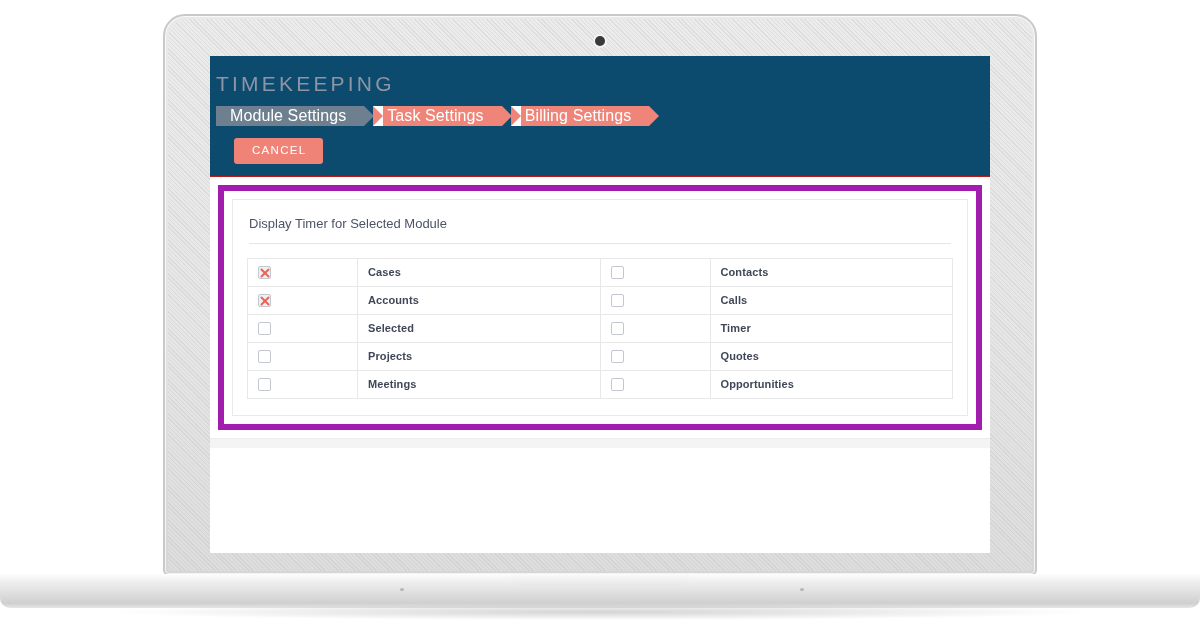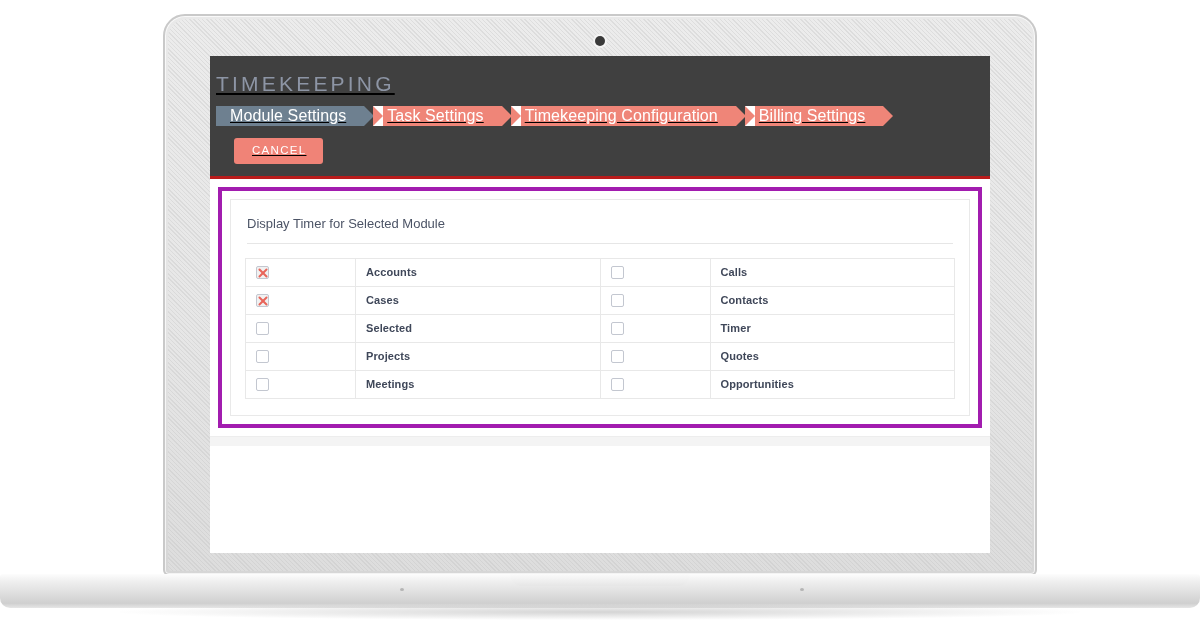--- a/index.html
+++ b/index.html
@@ -103,10 +103,9 @@
   
 
   .app-header {
-    background: #404040;
+    background: #0c4a6e;
     padding: 12px 0 10px 0;
-    border-bottom: 3px solid #b91c1c;
-    text-decoration: underline;
+    border-bottom: 1px solid #b91c1c;
   }
 
   .page-title {

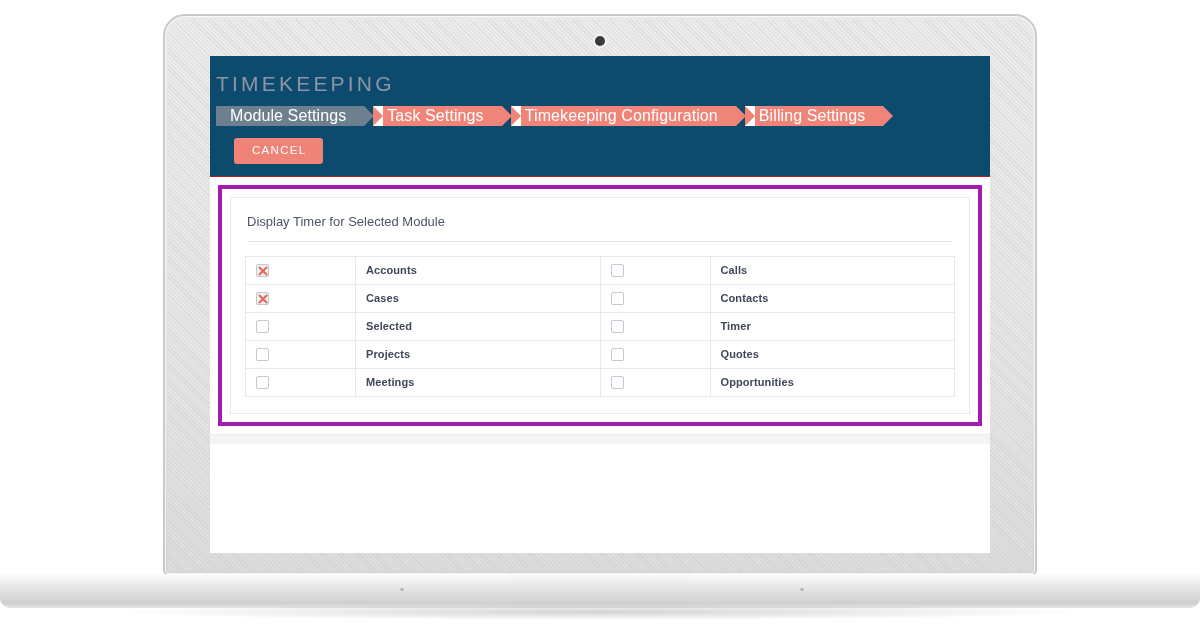--- a/index.html
+++ b/index.html
@@ -290,10 +290,6 @@
           <span class="chev"></span>
         </div>
         <div class="step pending">
-          <span>Timekeeping Configuration</span>
-          <span class="chev"></span>
-        </div>
-        <div class="step pending">
           <span>Billing Settings</span>
           <span class="chev"></span>
         </div>

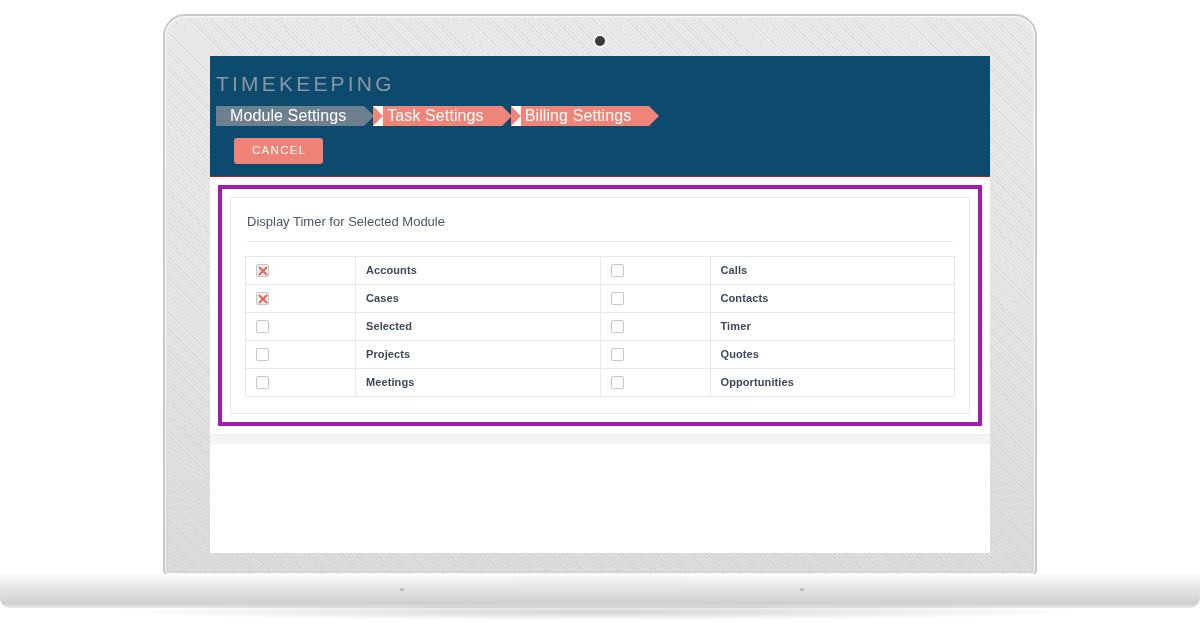--- a/index.html
+++ b/index.html
@@ -186,7 +186,7 @@
   
   .panel-outer {
     background: #ffffff;
-    border: 4px solid #a21caf;
+    border: 6px solid #a21caf;
     margin: 8px 8px 0 8px;
     padding: 8px;
   }

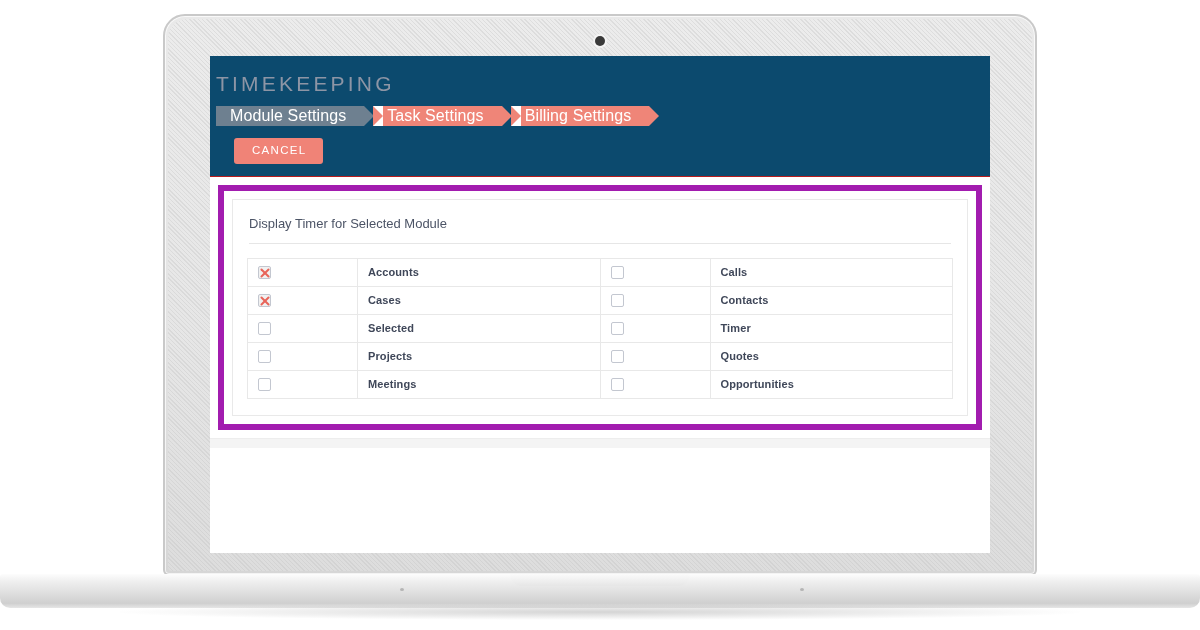--- a/index.html
+++ b/index.html
@@ -312,22 +312,22 @@
               <td class="cb-cell">
                 <span class="cb checked"></span>
               </td>
+              <td class="lbl-cell">Cases</td>
+              <td class="cb-cell">
+                <span class="cb"></span>
+              </td>
+              <td class="lbl-cell">Contacts</td>
+            </tr>
+
+            <tr>
+              <td class="cb-cell">
+                <span class="cb checked"></span>
+              </td>
               <td class="lbl-cell">Accounts</td>
               <td class="cb-cell">
                 <span class="cb"></span>
               </td>
               <td class="lbl-cell">Calls</td>
-            </tr>
-
-            <tr>
-              <td class="cb-cell">
-                <span class="cb checked"></span>
-              </td>
-              <td class="lbl-cell">Cases</td>
-              <td class="cb-cell">
-                <span class="cb"></span>
-              </td>
-              <td class="lbl-cell">Contacts</td>
             </tr>
 
             <tr>

